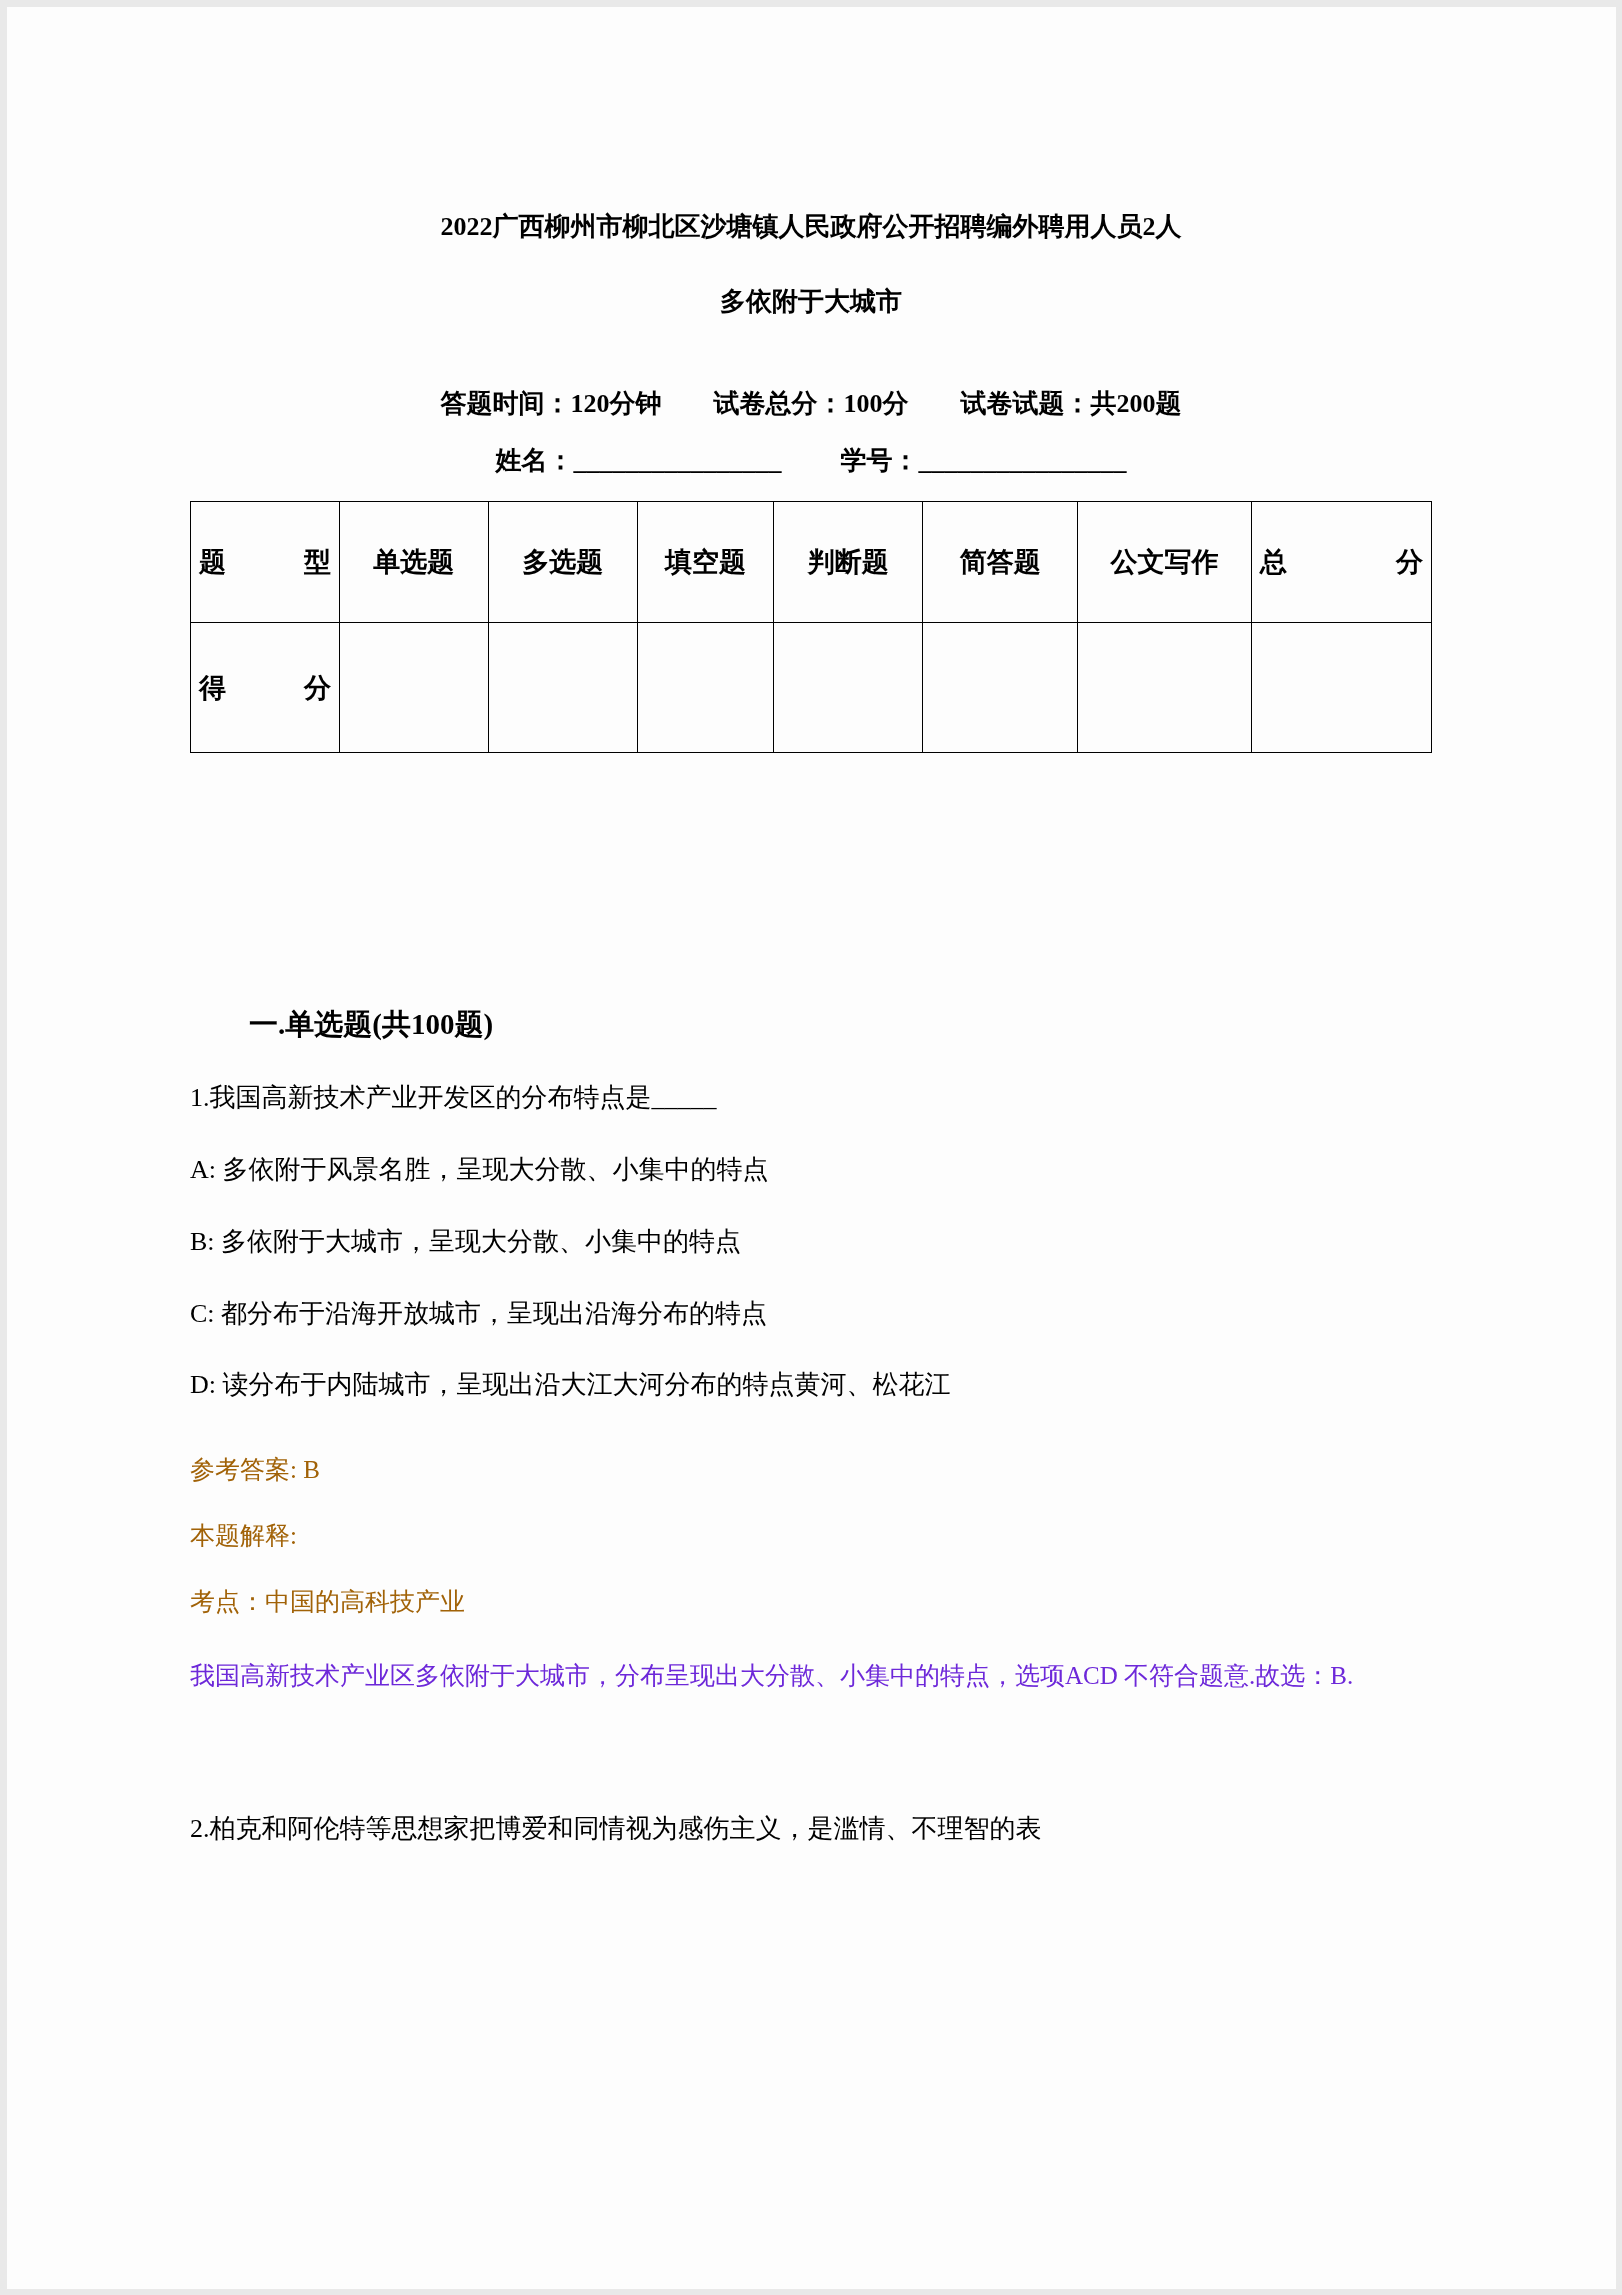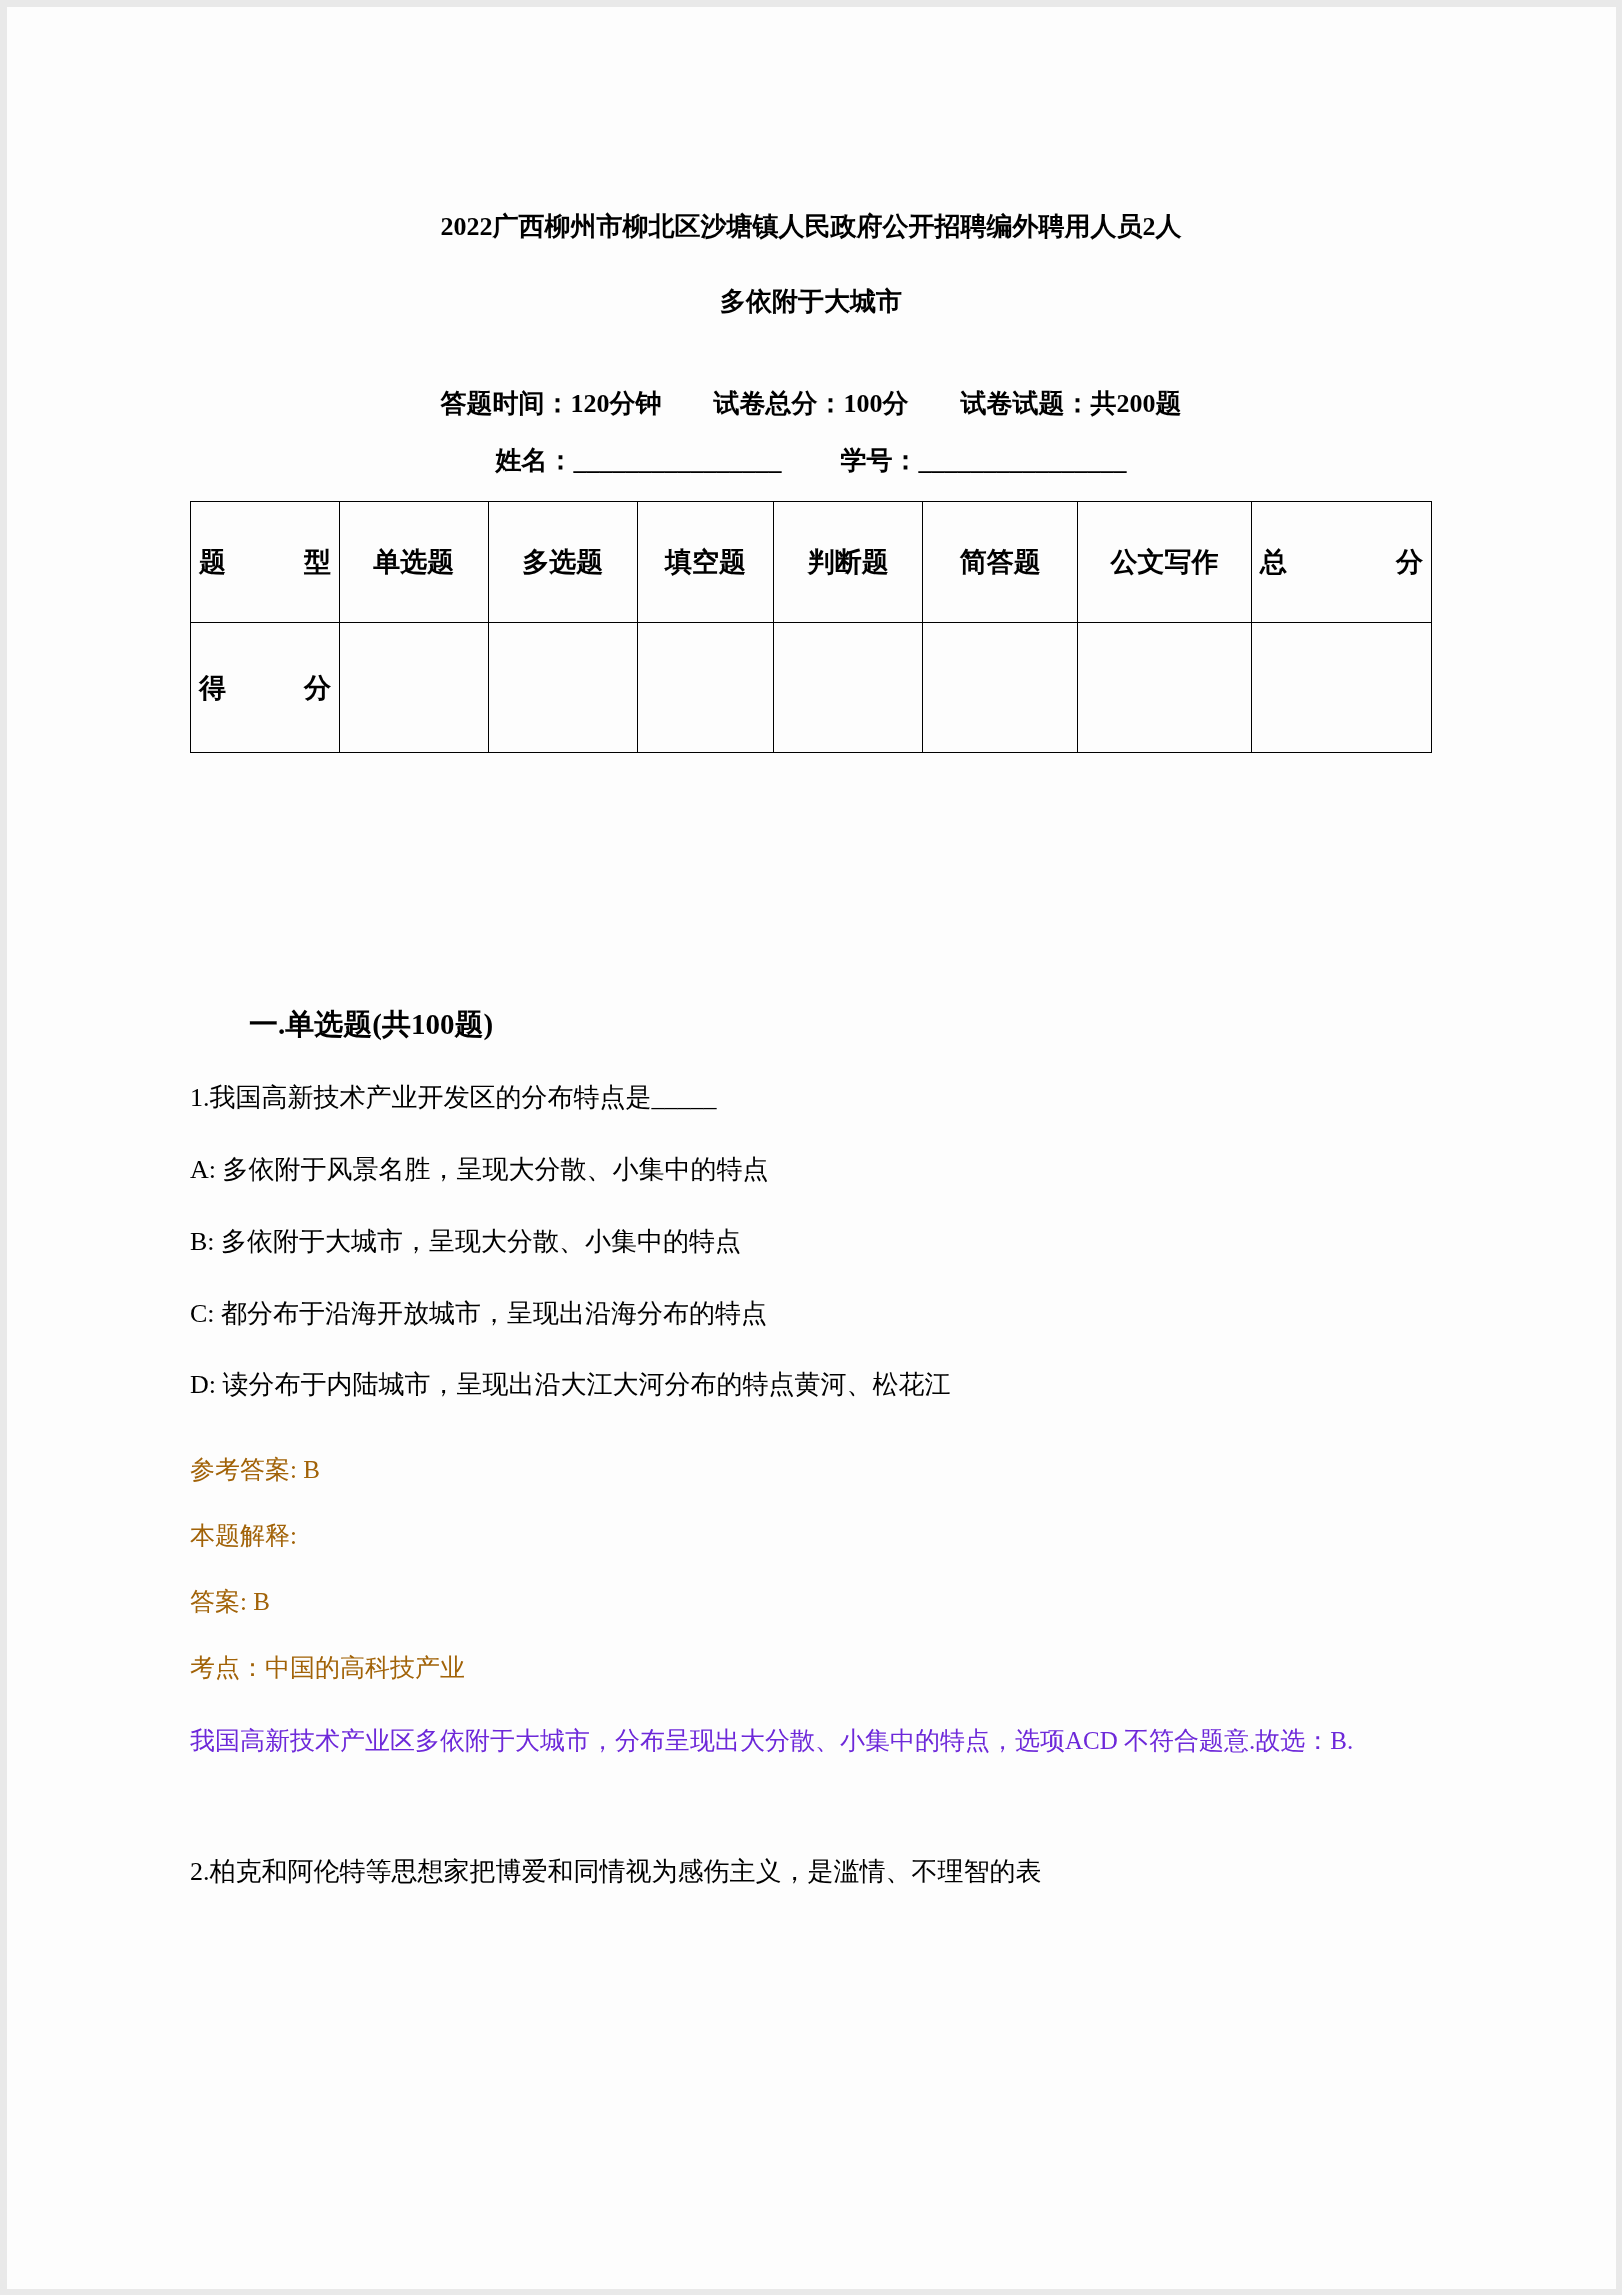--- a/index.html
+++ b/index.html
@@ -161,7 +161,6 @@
     <div class="answer-block">
       <div class="red-line" style="margin-top:0">参考答案: B</div>
       <div class="red-line">本题解释:</div>
-      <div class="red-line">答案: B</div>
       <div class="red-line">考点：中国的高科技产业</div>
       <div class="red-para">我国高新技术产业区多依附于大城市，分布呈现出大分散、小集中的特点，选项ACD 不符合题意.故选：B.</div>
     </div>

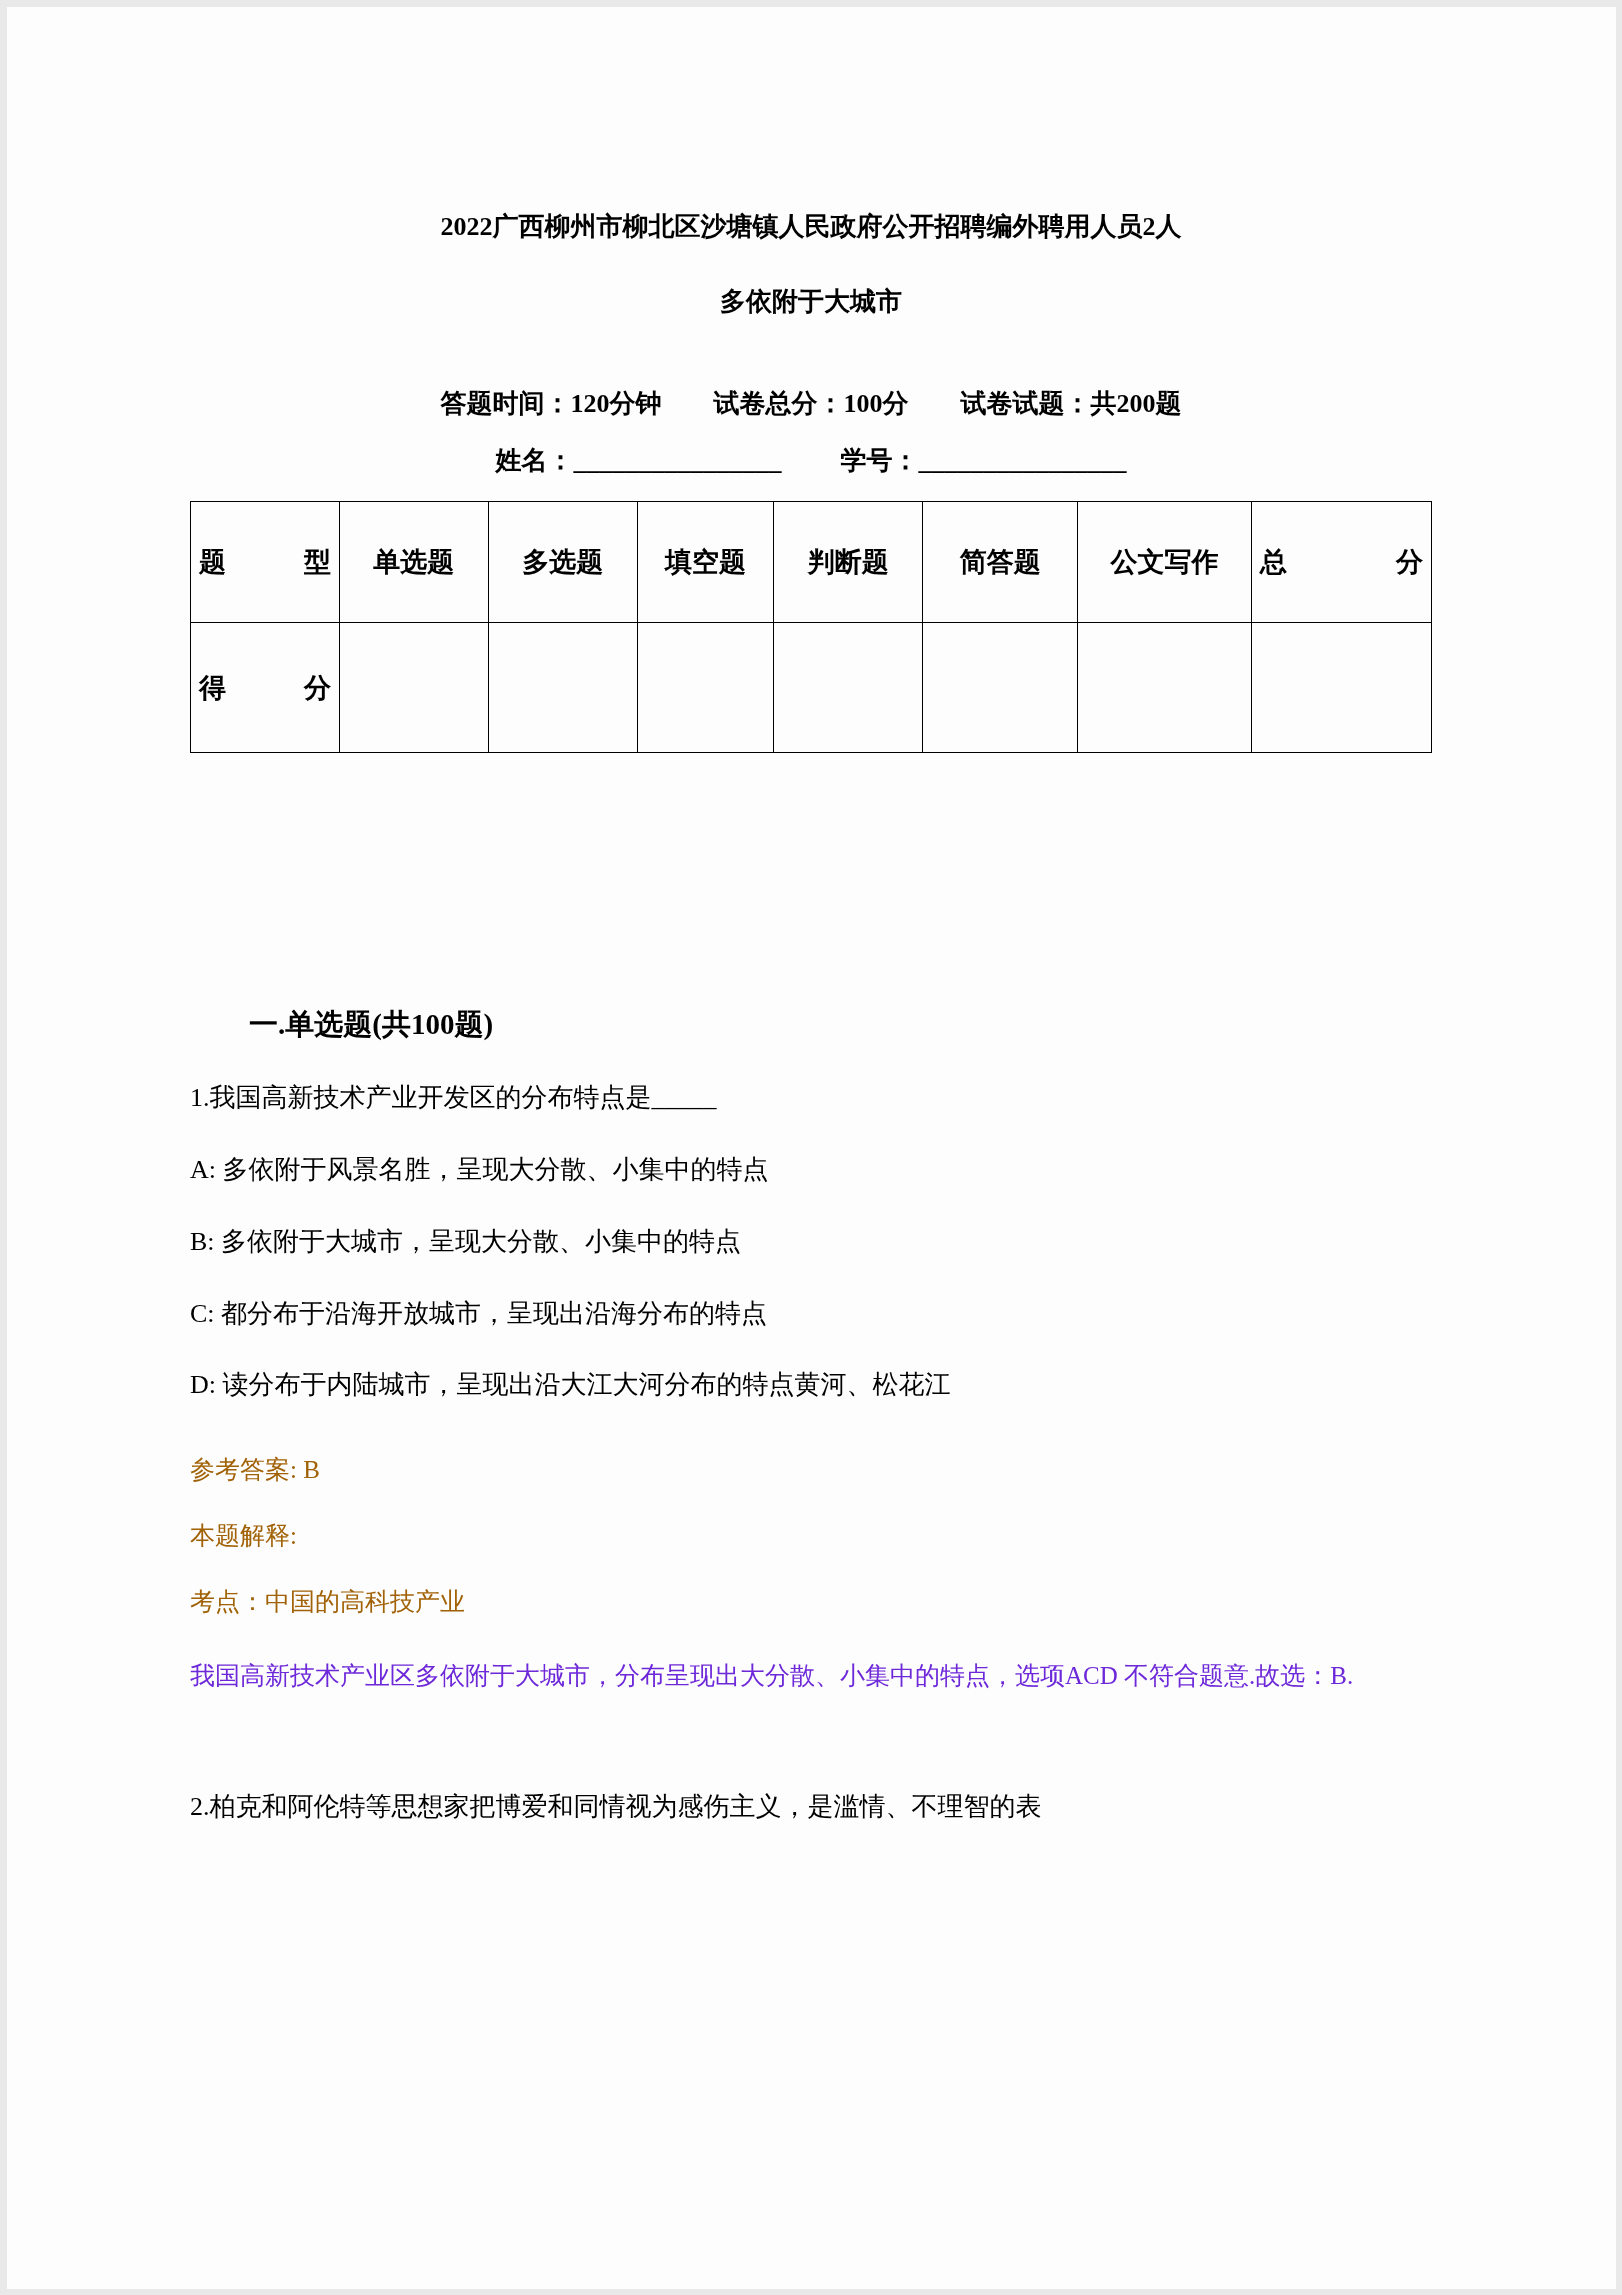--- a/index.html
+++ b/index.html
@@ -96,7 +96,7 @@
     margin: 25px 0 0 0;
   }
   .next-question {
-    margin-top: 82px;
+    margin-top: 104px;
   }
 </style>
 </head>

